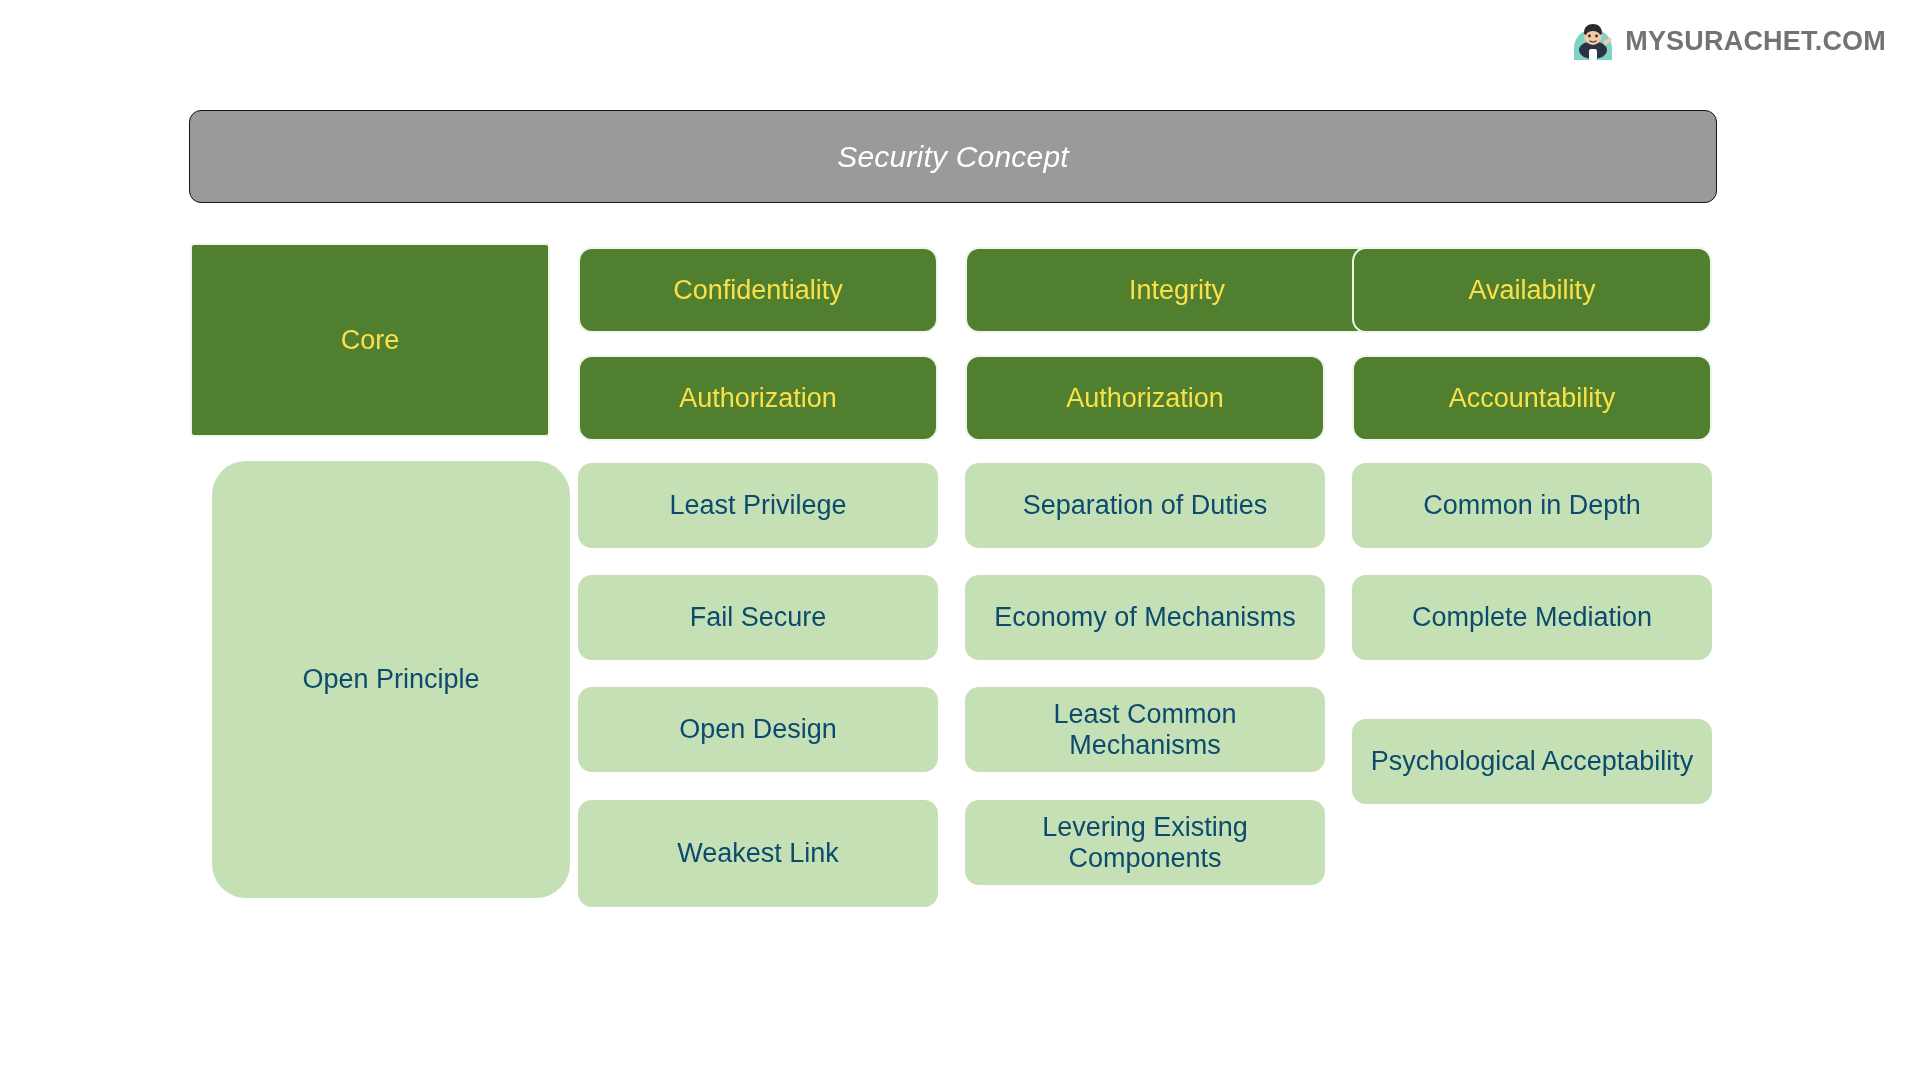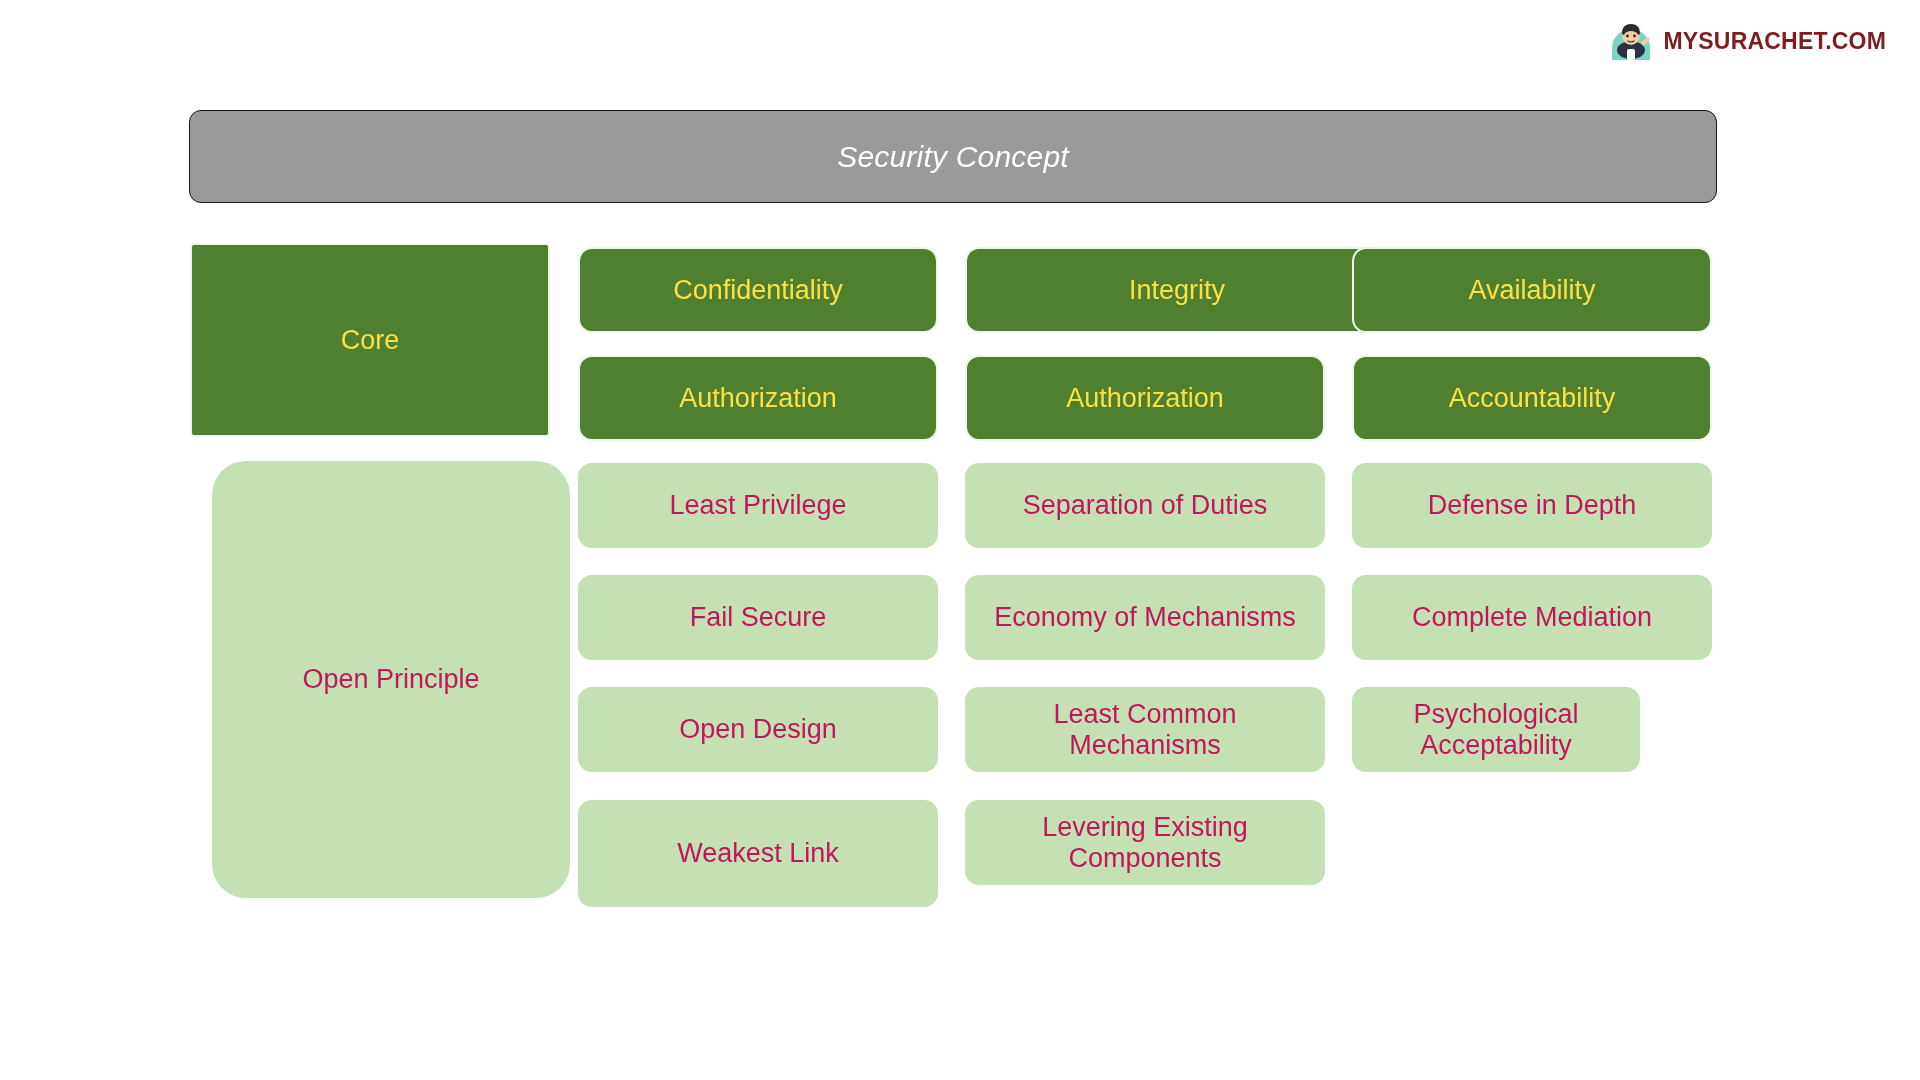--- a/index.html
+++ b/index.html
@@ -33,9 +33,9 @@
     display: block;
   }
   .wm-text {
-    font-size: 23px;
+    font-size: 27px;
     letter-spacing: 0.2px;
-    color: #7f1d1d;
+    color: #737373;
     font-weight: 600;
     white-space: nowrap;
   }

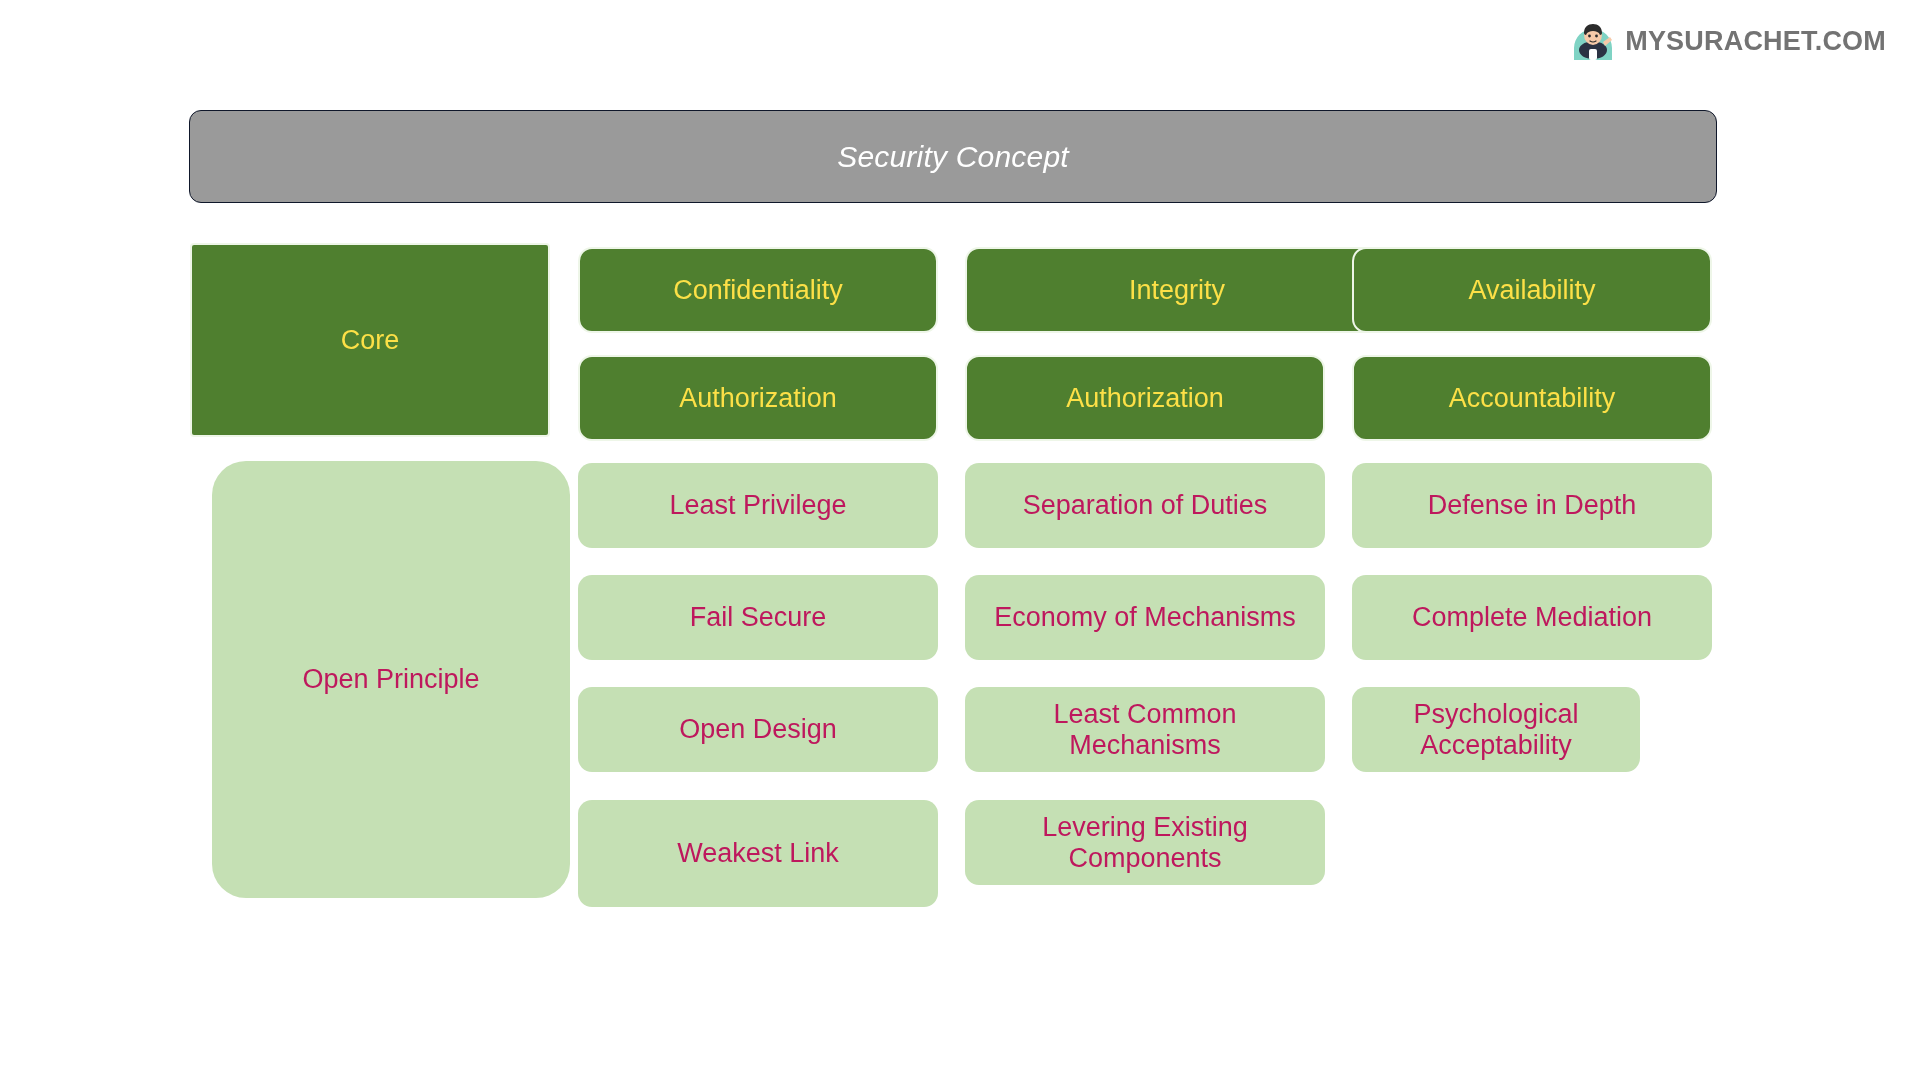--- a/index.html
+++ b/index.html
@@ -86,7 +86,7 @@
   }
   .node-light {
     background: #c5e0b4;
-    color: #be185d;
+    color: #0c4a6e;
     border-radius: 14px;
     font-size: 27px;
   }

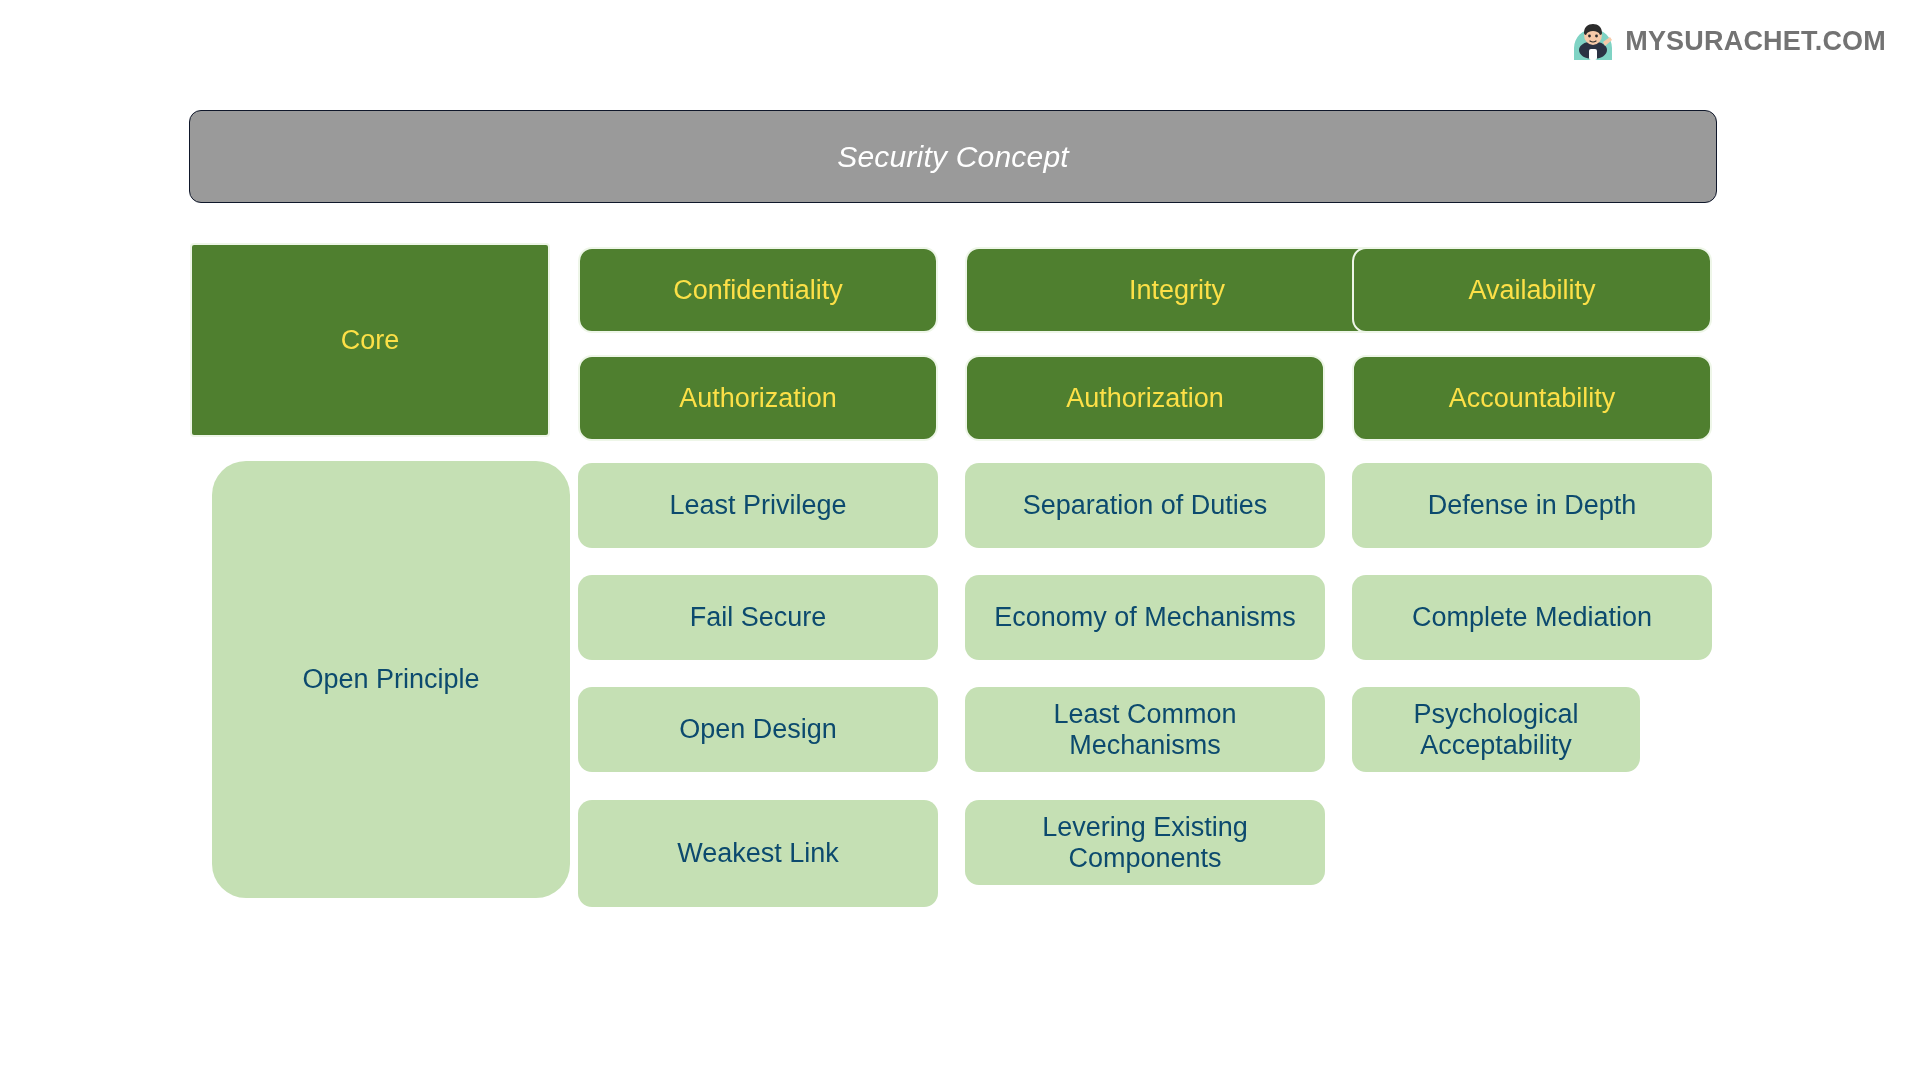--- a/index.html
+++ b/index.html
@@ -134,7 +134,7 @@
 
 <div class="node node-light" style="left:578px; top:463px; width:360px; height:85px;">Least Privilege</div>
 <div class="node node-light" style="left:965px; top:463px; width:360px; height:85px;">Separation of Duties</div>
-<div class="node node-light" style="left:1352px; top:463px; width:360px; height:85px;">Defense in Depth</div>
+<div class="node node-light" style="left:1352px; top:463px; width:360px; height:85px;">Common in Depth</div>
 
 <div class="node node-light" style="left:578px; top:575px; width:360px; height:85px;">Fail Secure</div>
 <div class="node node-light" style="left:965px; top:575px; width:360px; height:85px;">Economy of Mechanisms</div>

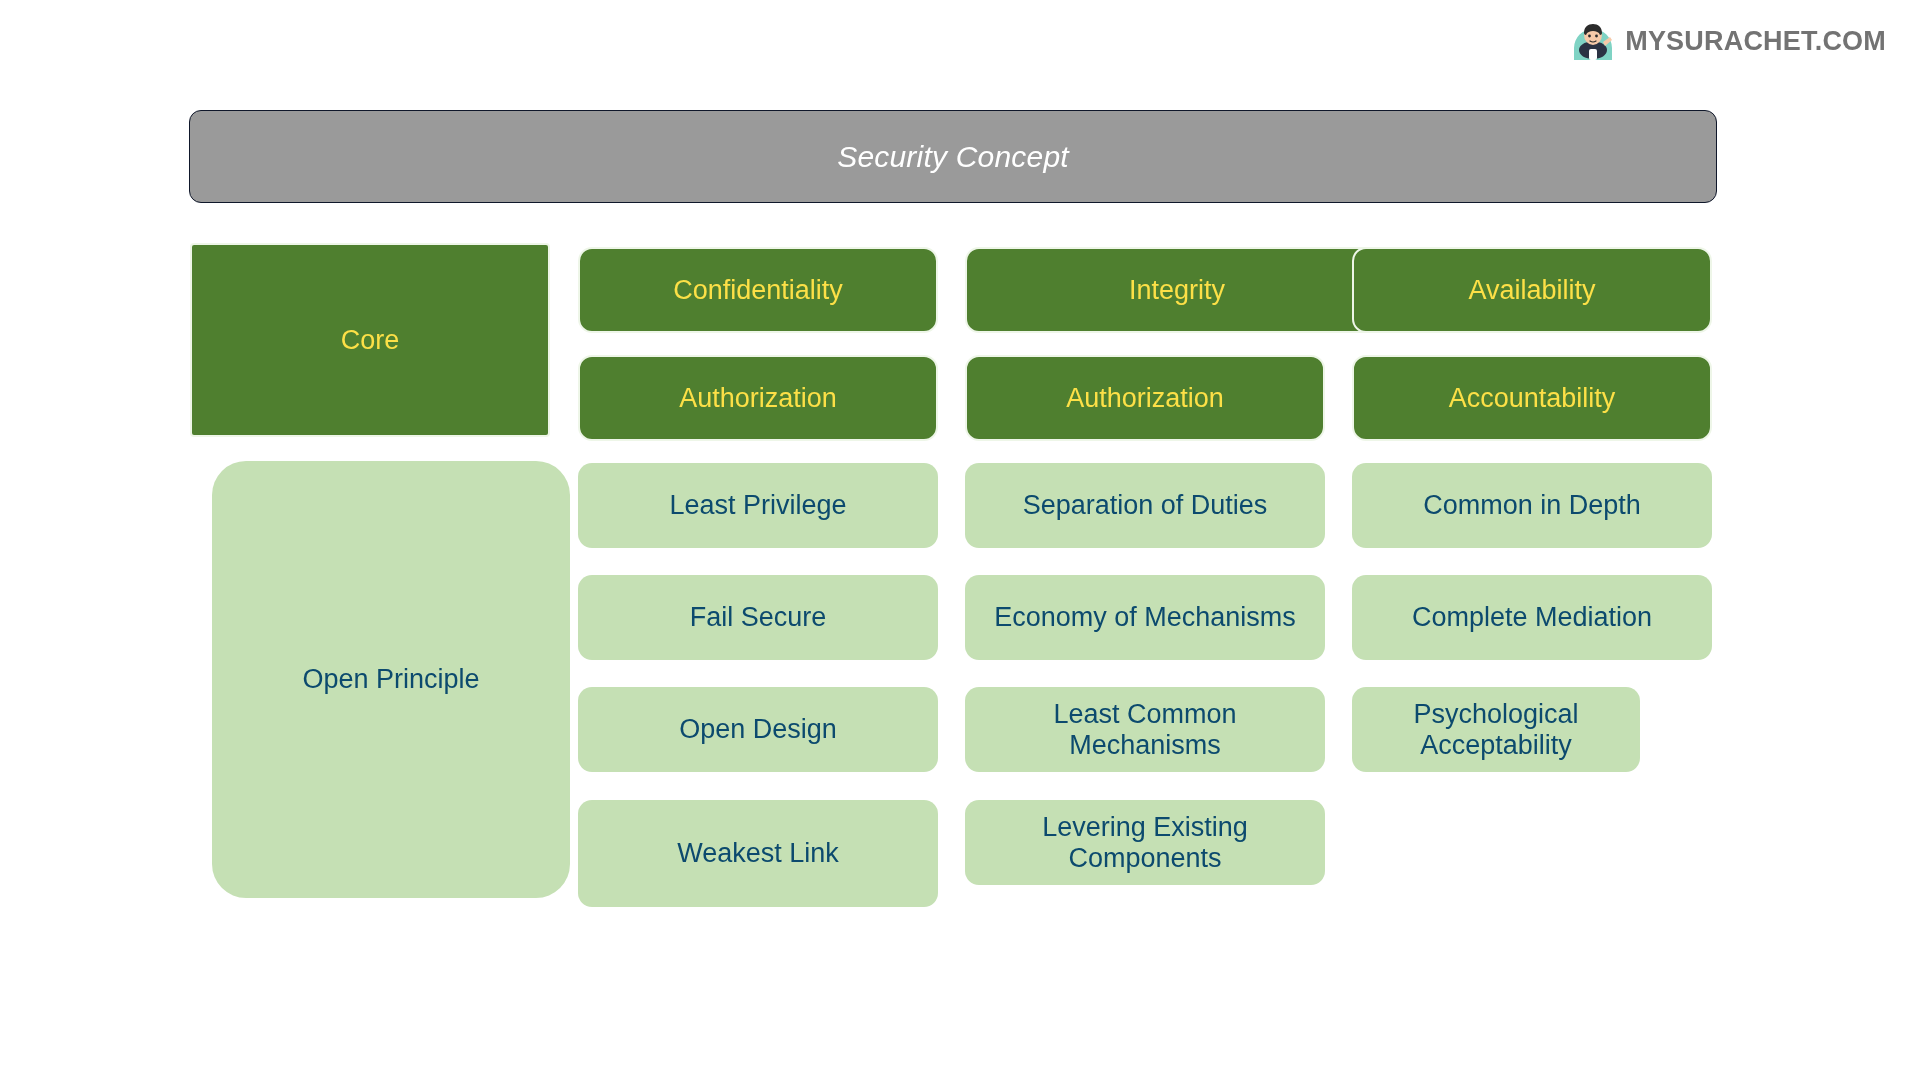--- a/index.html
+++ b/index.html
@@ -142,7 +142,7 @@
 
 <div class="node node-light" style="left:578px; top:687px; width:360px; height:85px;">Open Design</div>
 <div class="node node-light" style="left:965px; top:687px; width:360px; height:85px;">Least Common Mechanisms</div>
-<div class="node node-light" style="left:1352px; top:687px; width:288px; height:85px;">Psychological Acceptability</div>
+<div class="node node-light" style="left:1352px; top:719px; width:360px; height:85px;">Psychological Acceptability</div>
 
 <div class="node node-light" style="left:578px; top:800px; width:360px; height:107px;">Weakest Link</div>
 <div class="node node-light" style="left:965px; top:800px; width:360px; height:85px;">Levering Existing Components</div>

